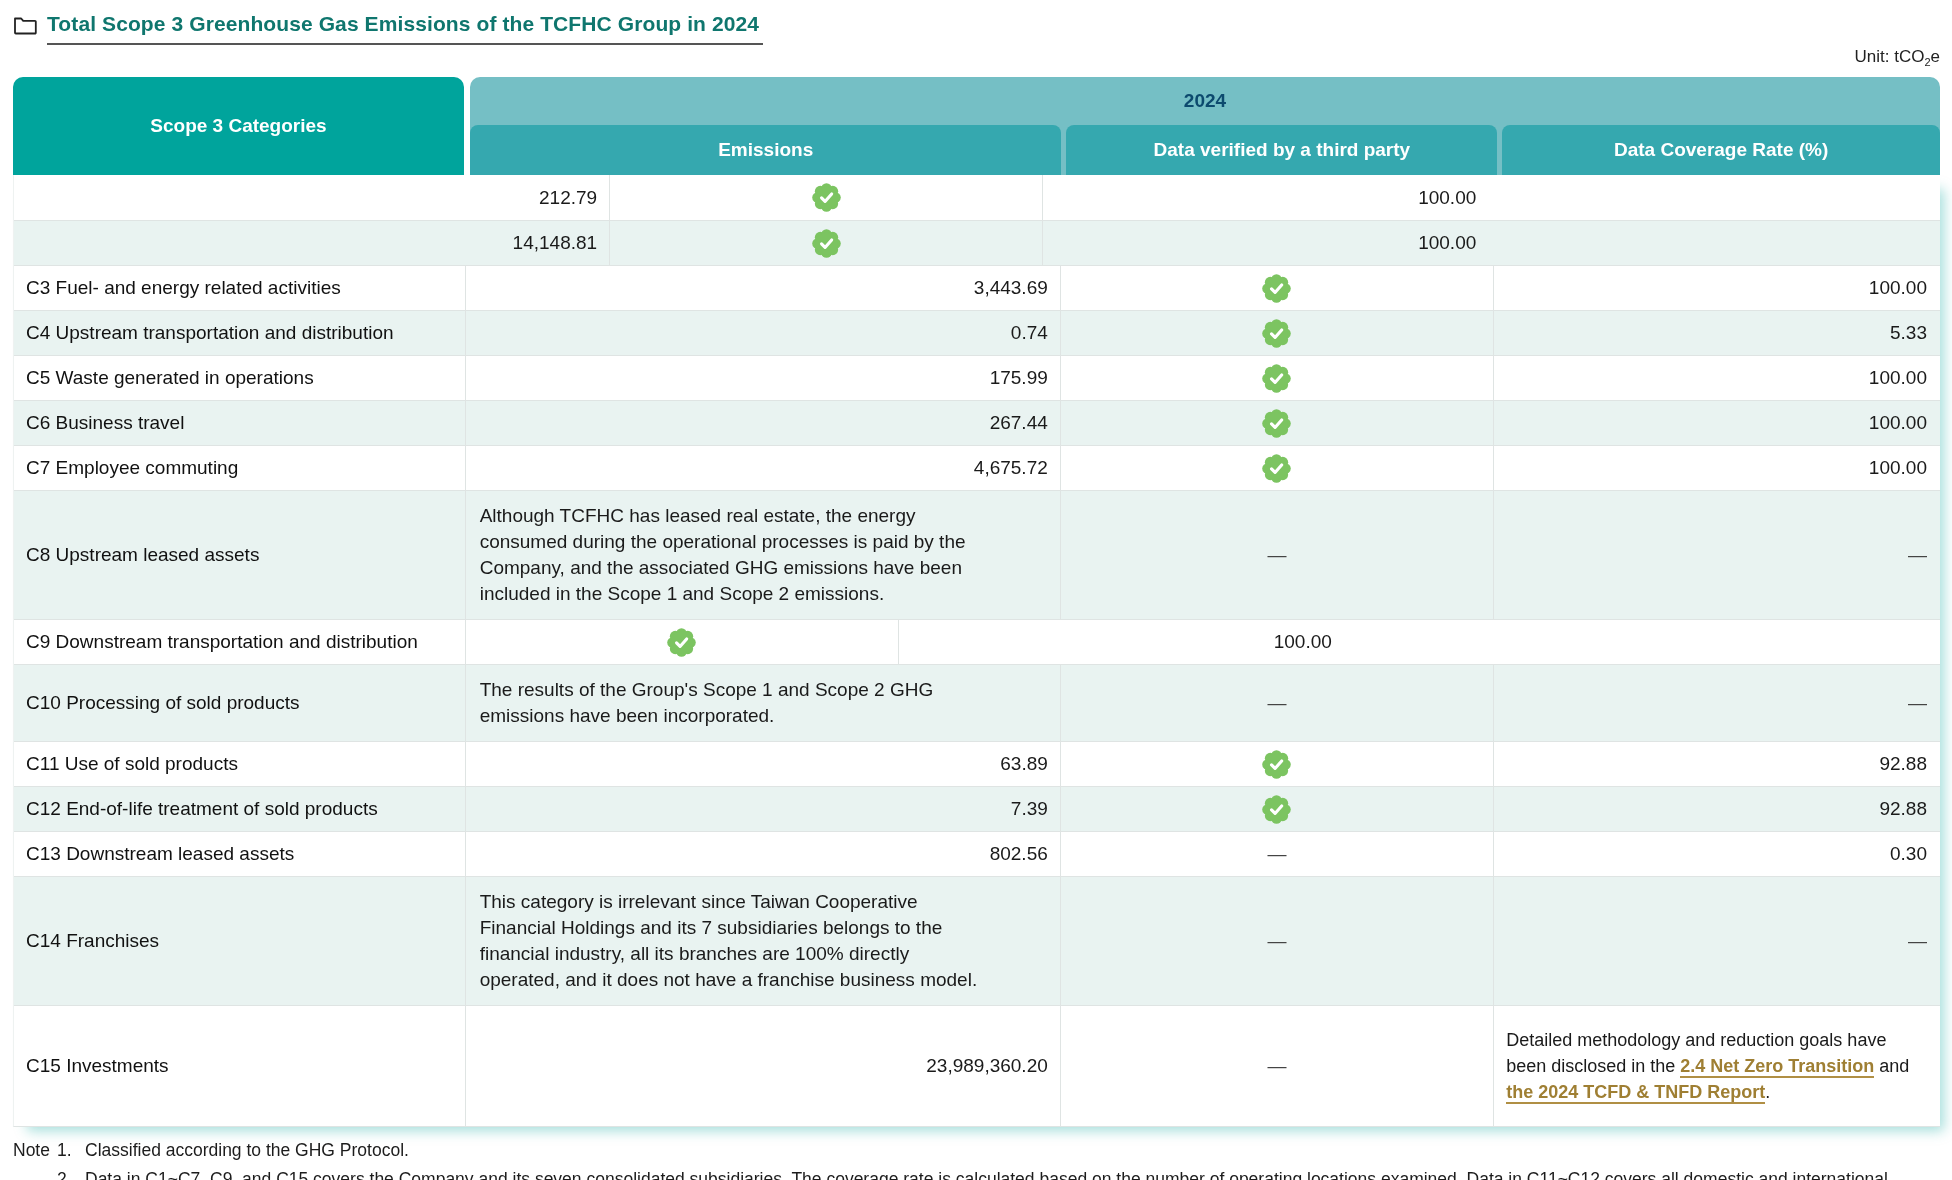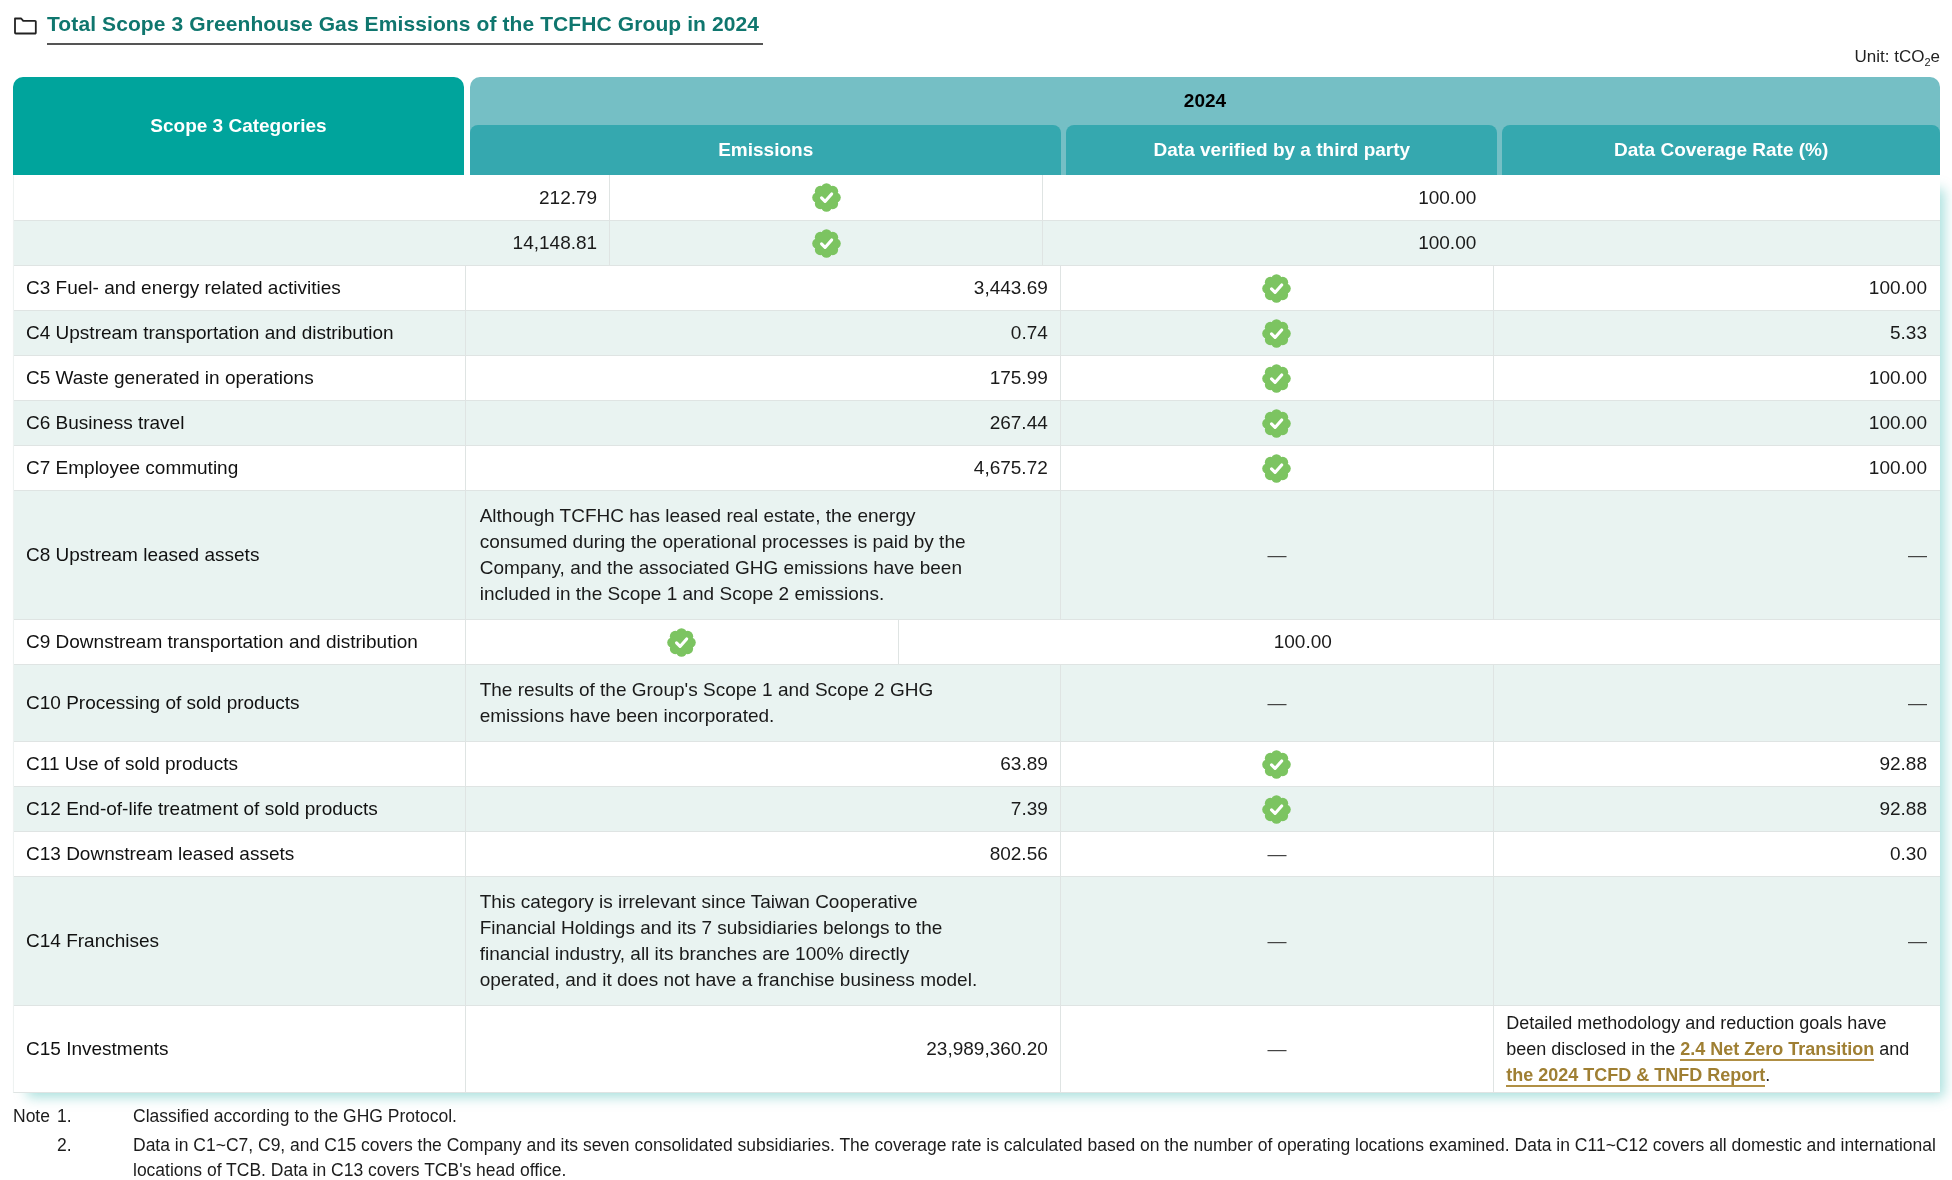--- a/index.html
+++ b/index.html
@@ -22,7 +22,7 @@
              display: flex; align-items: center; justify-content: center;
              border-radius: 10px 10px 0 0; min-height: 98px; }
   .head-right { flex: 1; margin-left: 6px; display: flex; flex-direction: column; }
-  .year-band { background: #75bfc5; color: #000000; font-weight: bold; font-size: 19px; height: 47px;
+  .year-band { background: #75bfc5; color: #0c4a6e; font-weight: bold; font-size: 19px; height: 47px;
                display: flex; align-items: center; justify-content: center; border-radius: 10px 10px 0 0; }
   .sub-row { display: flex; gap: 5px; height: 51px; padding-top: 1px; background: #75bfc5; }
   .sub-cell { background: #35a8af; color: #fff; font-weight: bold; font-size: 19px;

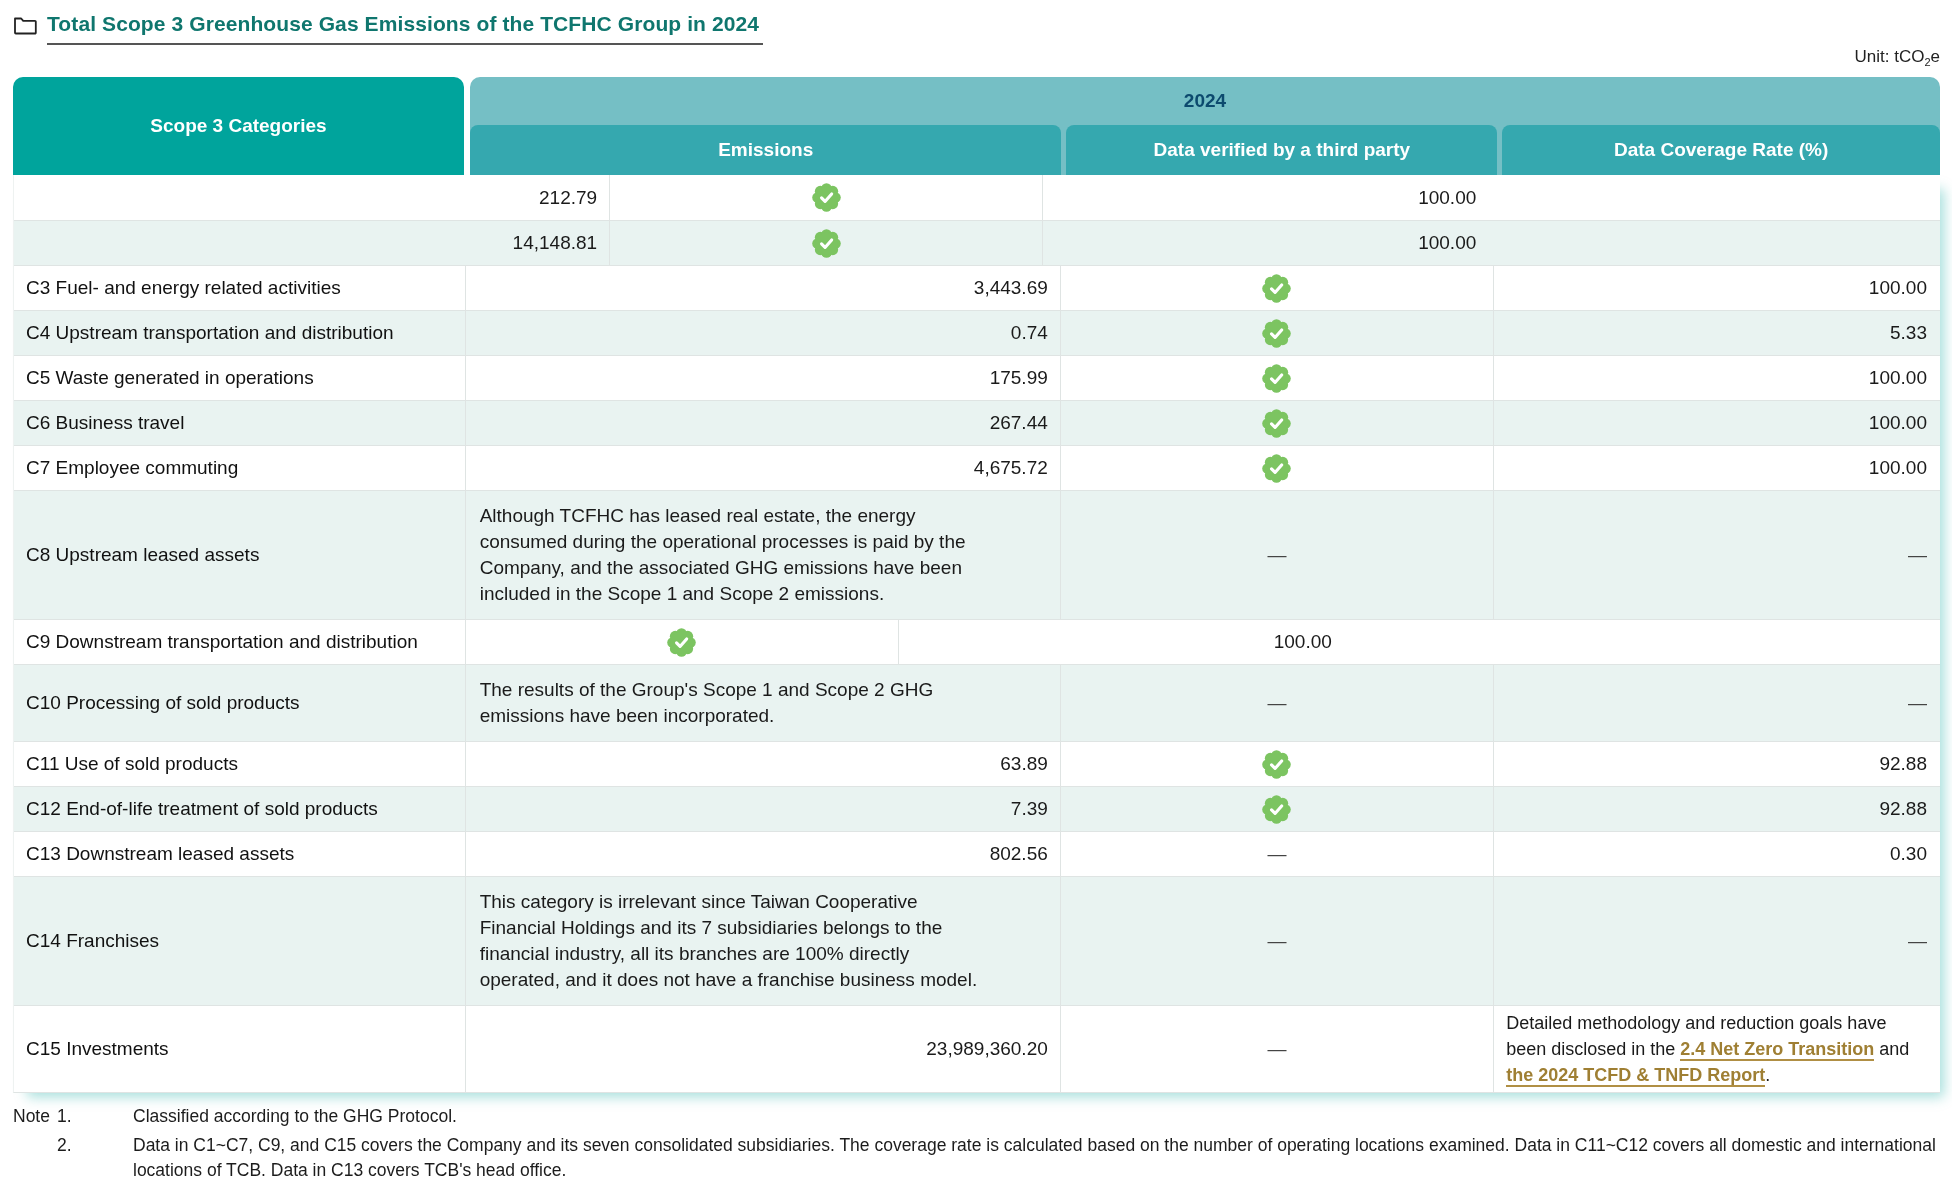--- a/index.html
+++ b/index.html
@@ -43,7 +43,7 @@
   .td-emis .wrap-text { max-width: 500px; line-height: 26px; }
   .td-verif { width: 22.5%; justify-content: center; }
   .td-cov { width: 23.2%; justify-content: flex-end; padding: 6px 13px 6px 10px; }
-  .td-cov.is-rich { justify-content: flex-start; align-items: center; padding: 4px 12px; font-size: 18px; line-height: 26px; }
+  .td-cov.is-rich { justify-content: flex-start; align-items: center; padding: 21px 12px; font-size: 18px; line-height: 26px; }
   .dash { color: #444; }
   .gold-link { color: #9f7f33; font-weight: bold; text-decoration: none;
                border-bottom: 2px solid #b08f44; cursor: pointer; }

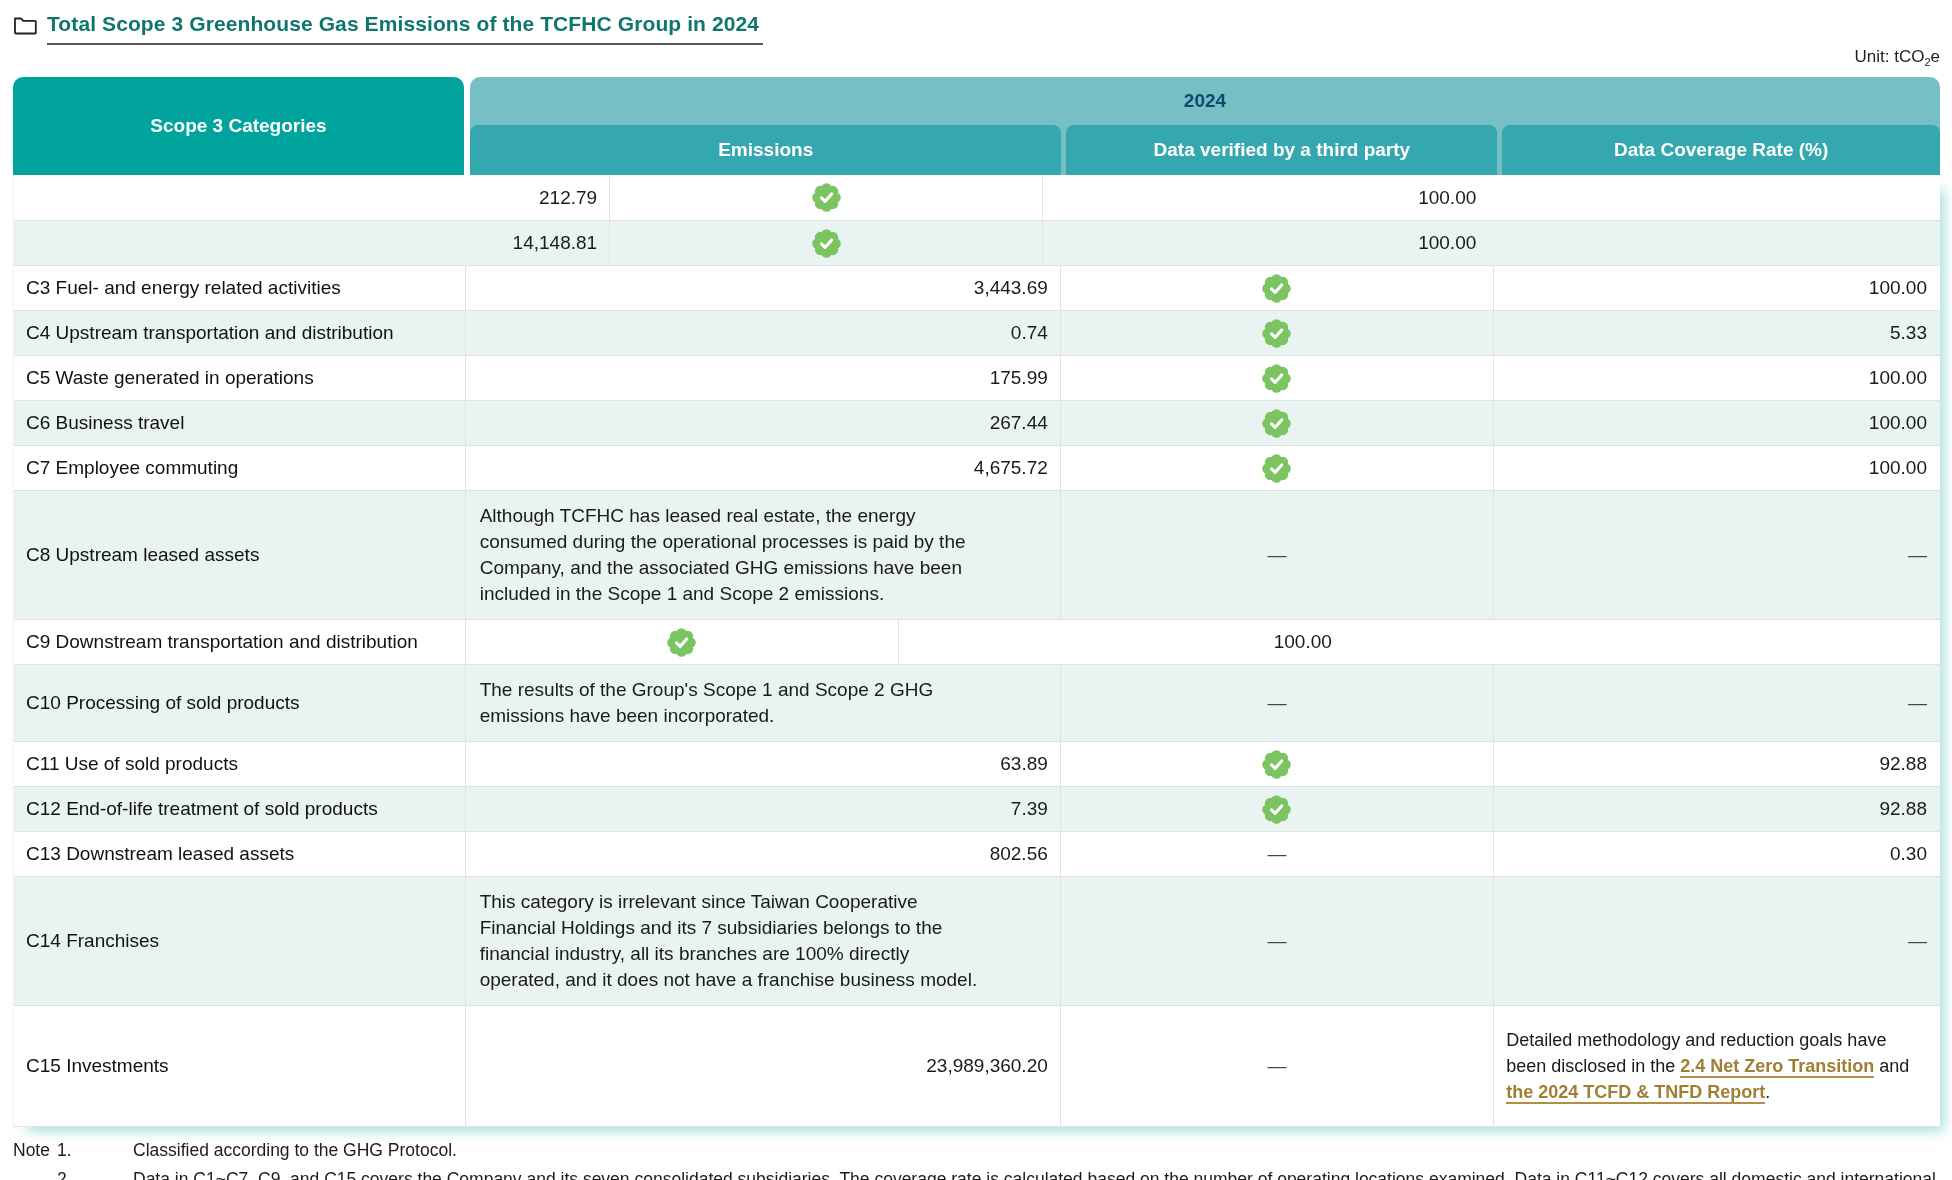--- a/index.html
+++ b/index.html
@@ -53,7 +53,7 @@
   .note-line { display: flex; line-height: 25px; margin-bottom: 4px; }
   .note-label { width: 44px; flex: 0 0 auto; }
   .note-num { width: 28px; flex: 0 0 auto; }
-  .note-text { flex: 1; margin-left: 48px; }
+  .note-text { flex: 1; }
   .badge { display: block; }
 </style>
 </head>

